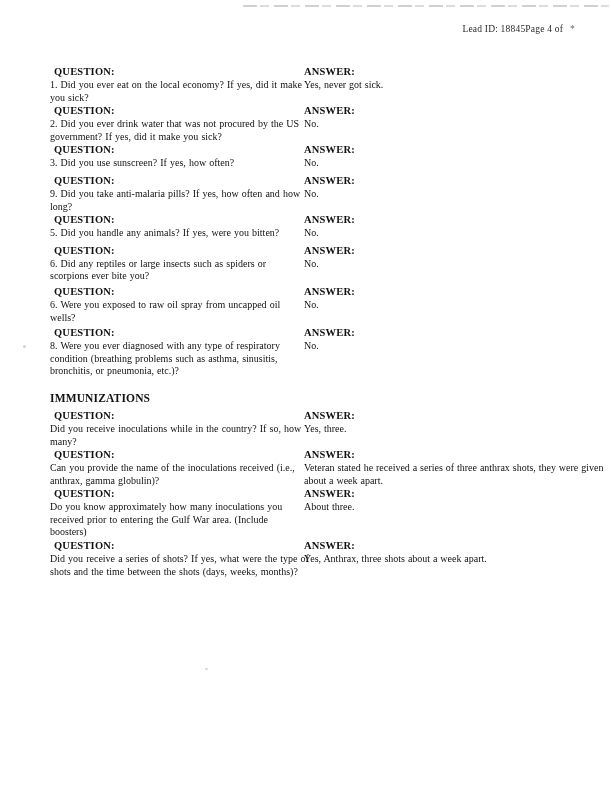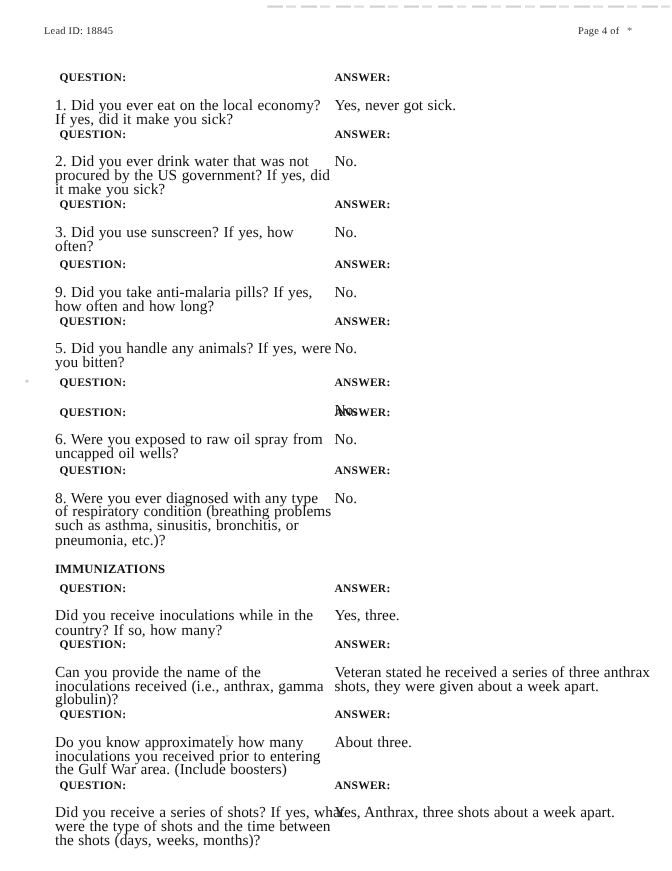--- a/index.html
+++ b/index.html
@@ -51,12 +51,11 @@
     top: 24px;
     right: 18px;
     display: flex;
-    justify-content: space-between;
+    justify-content: flex-end;
     align-items: baseline;
     font-size: 9.5px;
     letter-spacing: .2px;
     color: #2b2b2b;
-    margin-left: 22px;
   }
   .doc-header .lead-id { white-space: nowrap; }
   .doc-header .page-num { white-space: nowrap; padding-right: 18px; }

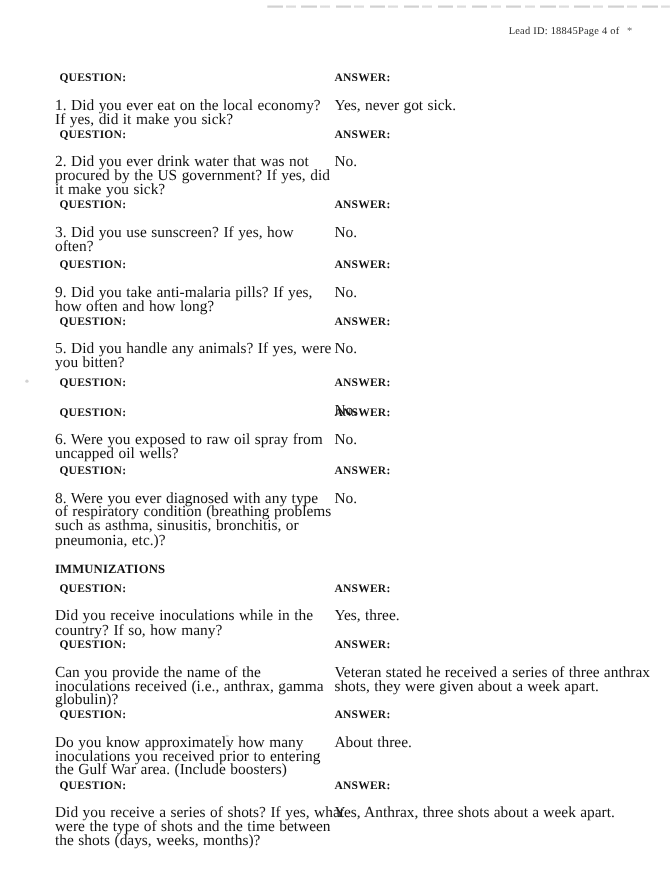--- a/index.html
+++ b/index.html
@@ -97,9 +97,8 @@
 
   .qa-body {
     position: relative;
-    font-size: 14px;
+    font-size: 10px;
     line-height: 12.6px;
-    margin-top: 12px;
   }
   .q-text {
     width: 252px;

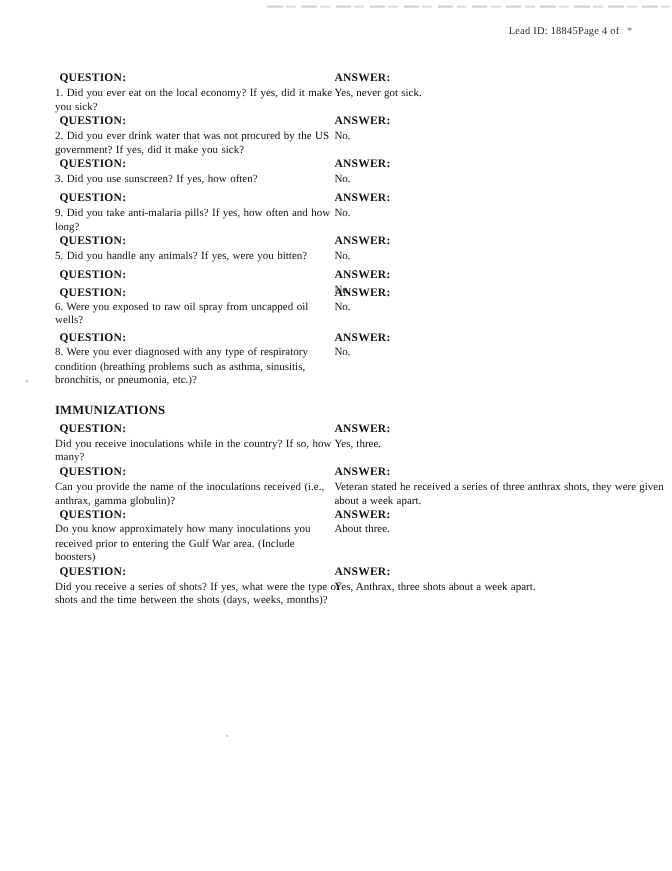--- a/index.html
+++ b/index.html
@@ -205,6 +205,7 @@
           <span class="lbl lbl-a">ANSWER:</span>
         </div>
         <div class="qa-body">
+          <div class="q-text">6.  Did any reptiles or large insects such as spiders or scorpions ever bite you?</div>
           <div class="a-text">No.</div>
         </div>
       </div>

